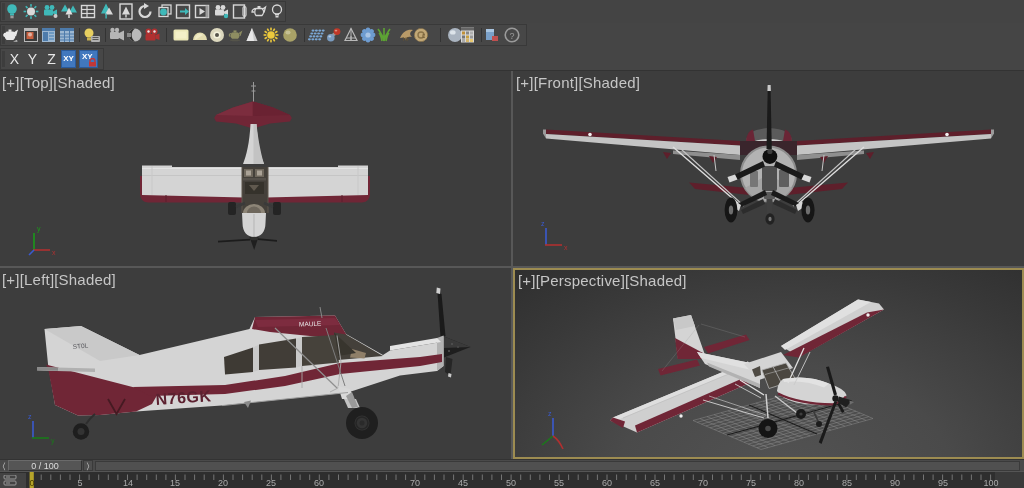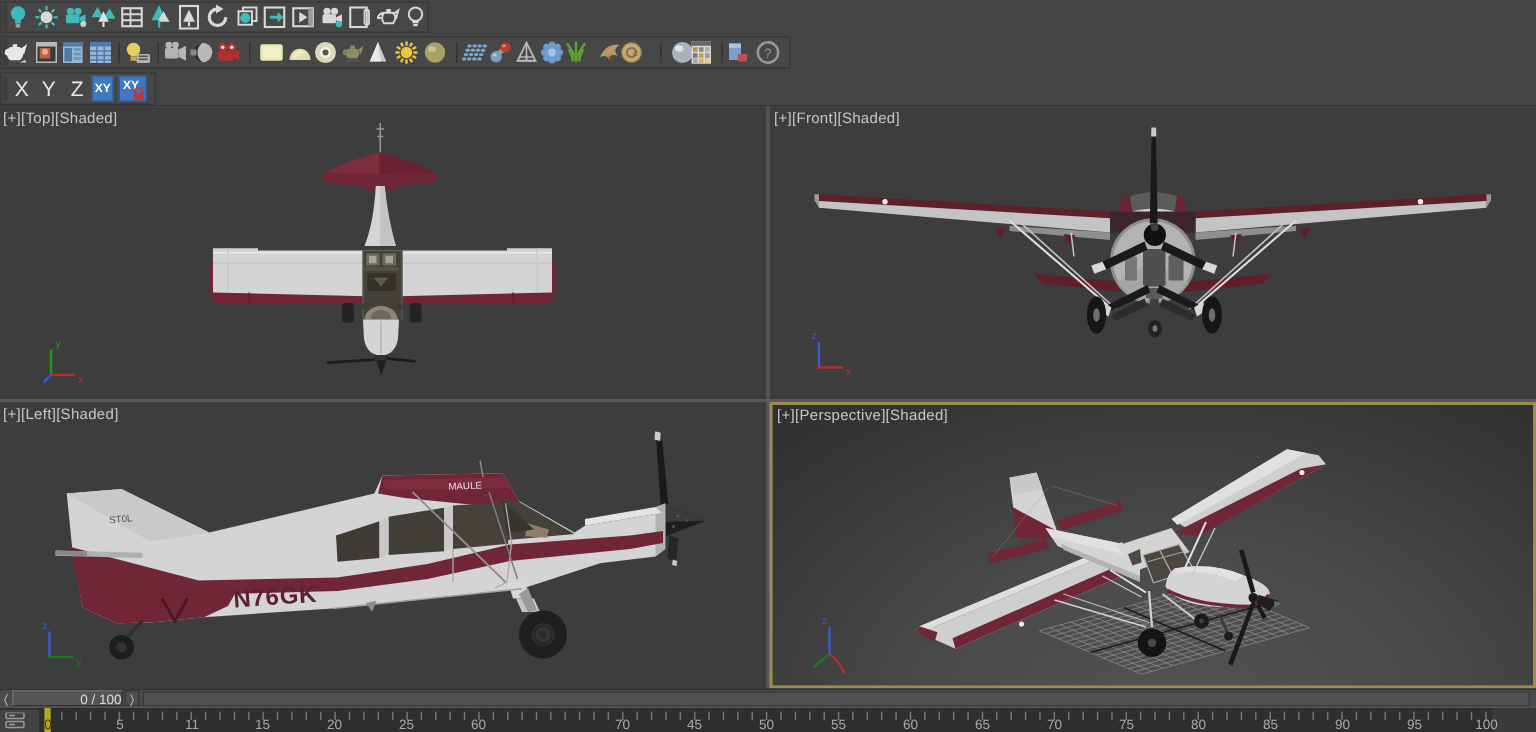--- a/index.html
+++ b/index.html
@@ -3,7 +3,7 @@
 html,body{margin:0;padding:0}
 #root{position:relative;width:1024px;height:488px;background:#444444;font-family:"Liberation Sans",sans-serif;overflow:hidden}
 .abs{position:absolute}
-.lbl{position:absolute;color:#c6c6c6;font-size:10px;letter-spacing:0.2px;white-space:pre}
+.lbl{position:absolute;color:#c6c6c6;font-size:15px;letter-spacing:0.2px;white-space:pre}
 .num{position:absolute;color:#a8a8a8;font-size:9px;transform:translateX(-50%)}
 </style></head><body>
 <div id="root">

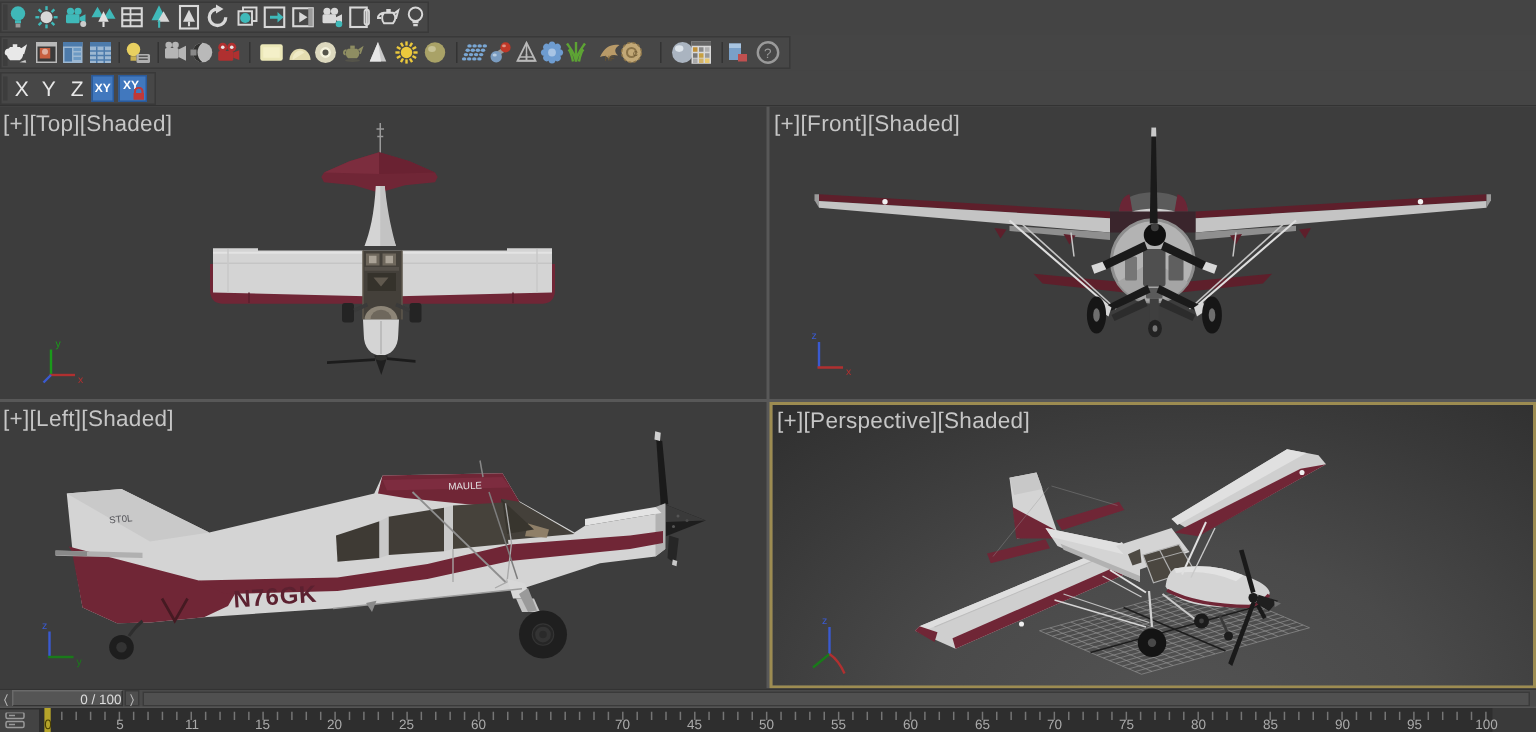--- a/index.html
+++ b/index.html
@@ -562,7 +562,7 @@
 <div class="abs" style="left:0;top:459px;width:1024px;height:13px;background:#4a4a4a;border-top:1px solid #333;box-sizing:border-box"></div>
 <div class="abs" style="left:95px;top:461px;width:925px;height:10px;background:#505050;border:1px solid #3a3a3a;box-sizing:border-box"></div>
 <div class="abs" style="left:0px;top:460px;width:8px;height:12px;color:#bbb;font-size:9px;text-align:center;line-height:12px">〈</div>
-<div class="abs" style="left:8px;top:460px;width:74px;height:11px;background:#555555;border:1px solid #6a6a6a;border-bottom-color:#333;border-right-color:#333;box-sizing:border-box;color:#ddd;font-size:9px;text-align:right;line-height:10px">0 / 100</div>
+<div class="abs" style="left:8px;top:460px;width:74px;height:11px;background:#555555;border:1px solid #6a6a6a;border-bottom-color:#333;border-right-color:#333;box-sizing:border-box;color:#ddd;font-size:9px;text-align:center;line-height:10px">0 / 100</div>
 <div class="abs" style="left:83px;top:460px;width:10px;height:11px;background:#4e4e4e;border:1px solid #3a3a3a;box-sizing:border-box;color:#bbb;font-size:9px;text-align:center;line-height:10px">〉</div>
 <div class="abs" style="left:0;top:472px;width:1024px;height:16px;background:#2e2e2e"></div>
 <div class="abs" style="left:995px;top:472px;width:29px;height:16px;background:#3a3a3a"></div>

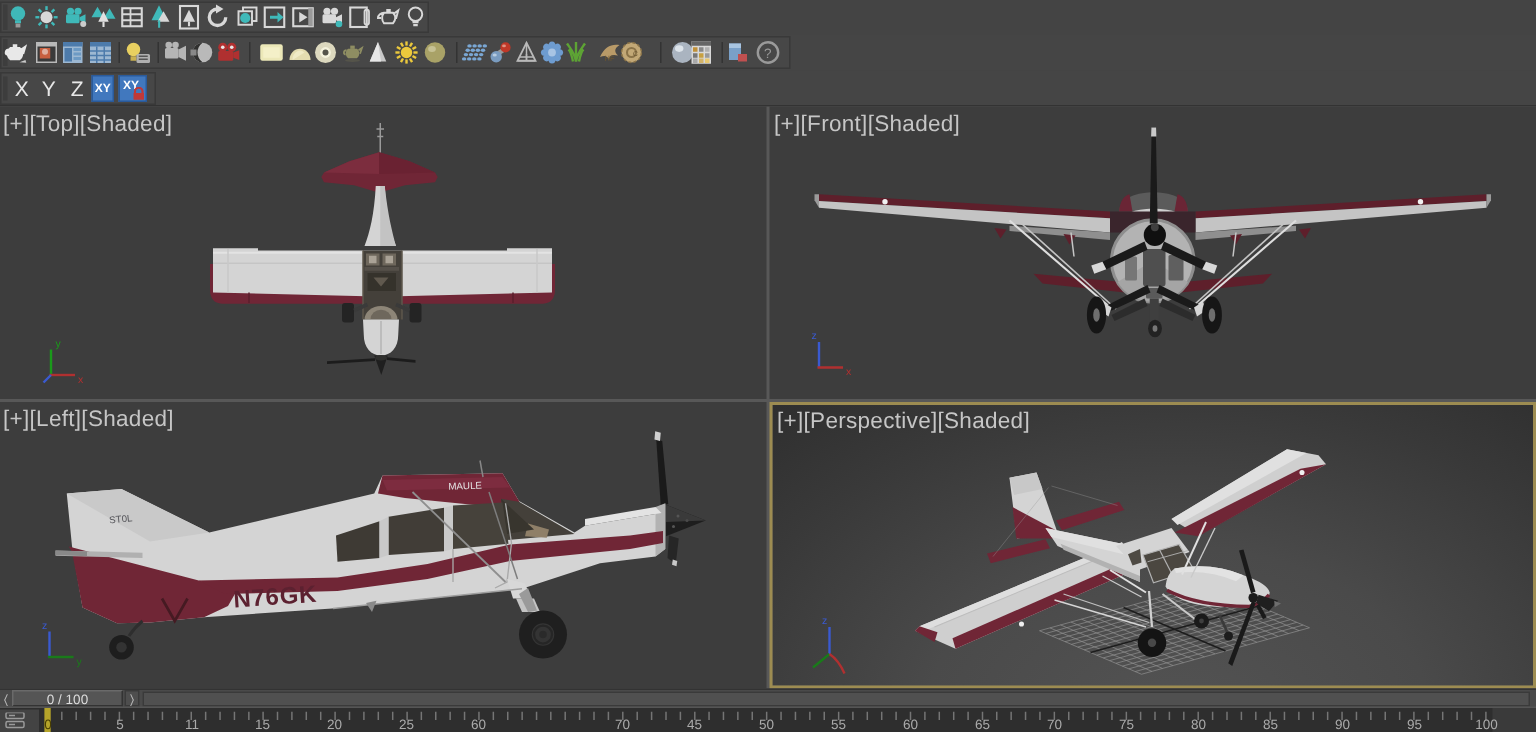--- a/index.html
+++ b/index.html
@@ -680,7 +680,7 @@
     </svg>
 <div class="num" style="left:32px;top:478px;color:#4a3f00">0</div>
 <div class="num" style="left:80px;top:478px;color:#ababab">5</div>
-<div class="num" style="left:128px;top:478px;color:#ababab">11</div>
+<div class="num" style="left:128px;top:478px;color:#ababab">14</div>
 <div class="num" style="left:175px;top:478px;color:#ababab">15</div>
 <div class="num" style="left:223px;top:478px;color:#ababab">20</div>
 <div class="num" style="left:271px;top:478px;color:#ababab">25</div>

